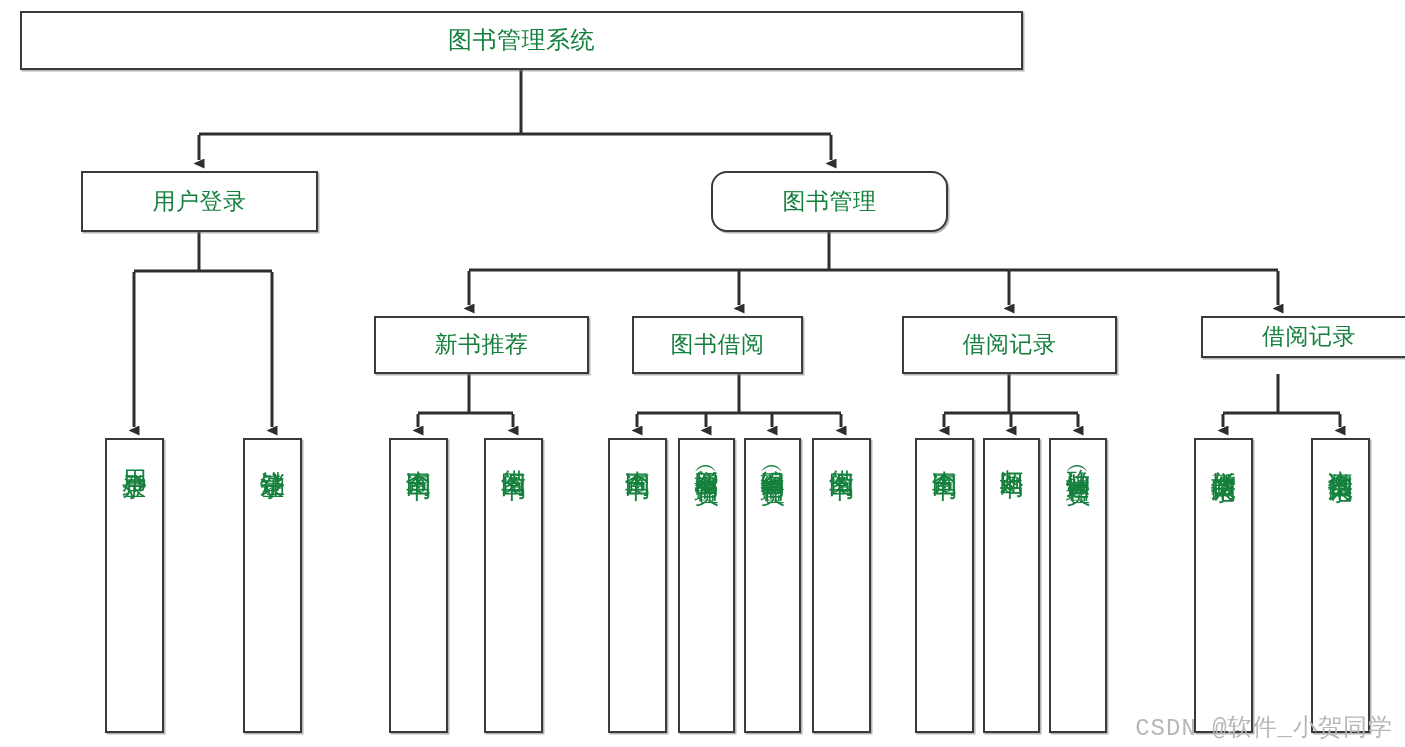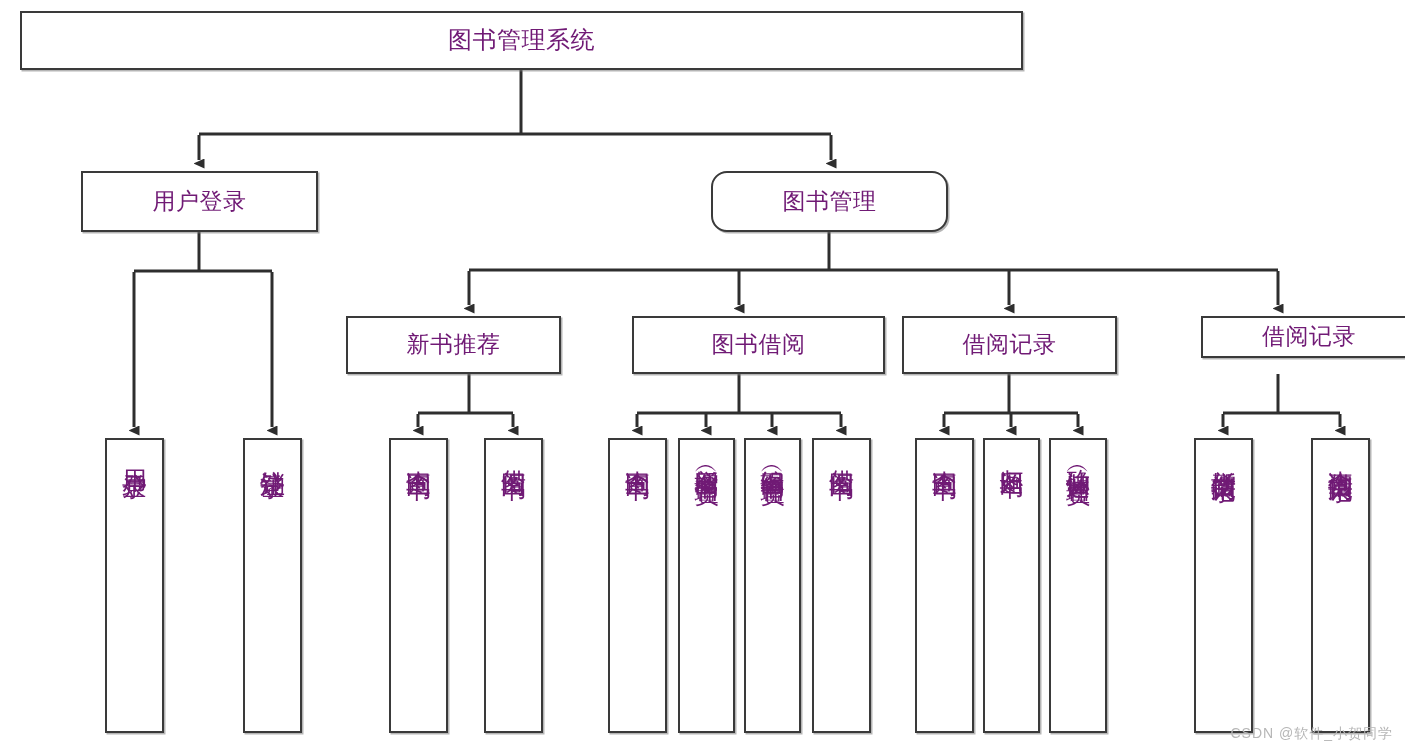--- a/index.html
+++ b/index.html
@@ -35,7 +35,7 @@
   }
   .node .lbl{
     display:block;
-    color:#701a75;
+    color:#15803d;
     letter-spacing:0.5px;
     white-space:nowrap;
     line-height:1.12;

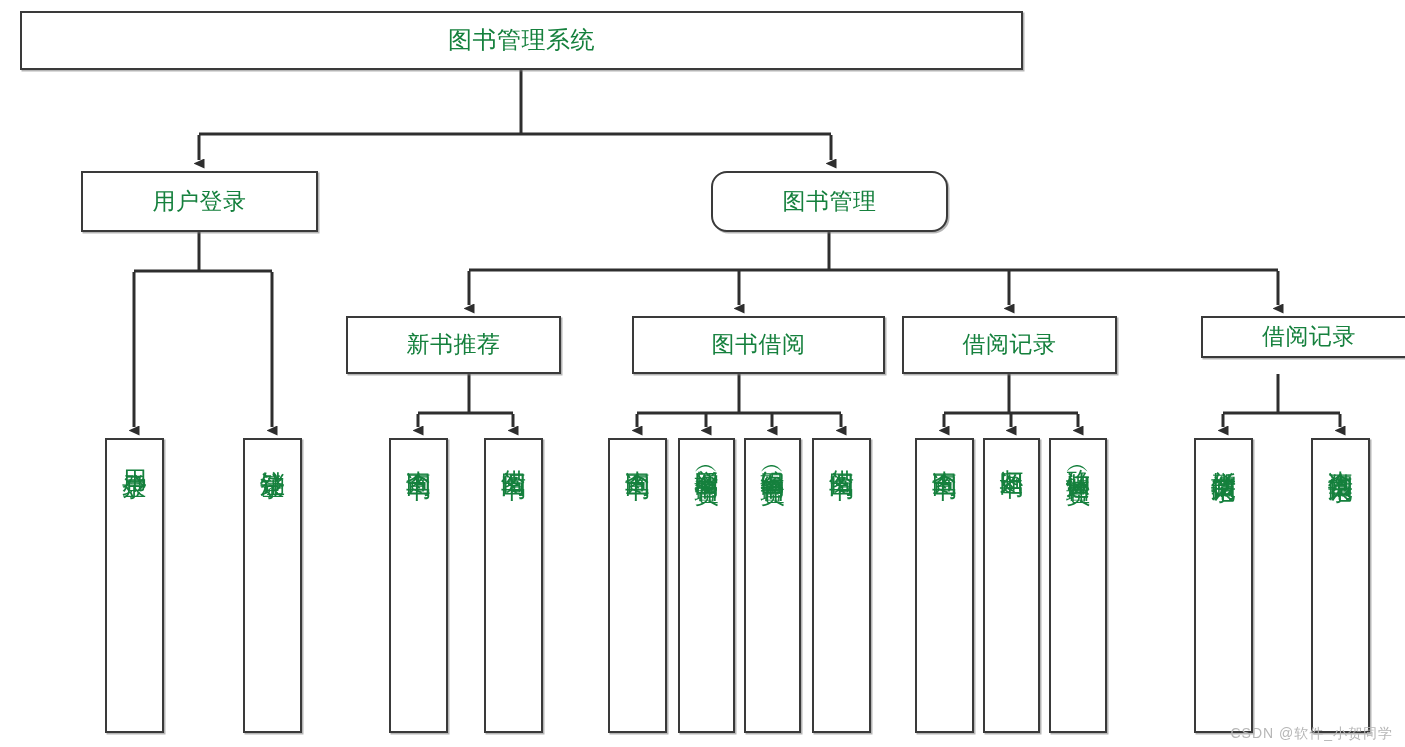--- a/index.html
+++ b/index.html
@@ -134,7 +134,7 @@
     <span class="lbl">图书管理</span>
   </div>
 
-  <div class="node h" id="n-l3-0" style="left: 346px; top: 316px; width: 215px; height: 58px;">
+  <div class="node h" id="n-l3-0" style="left: 374px; top: 316px; width: 215px; height: 58px;">
     <span class="lbl">新书推荐</span>
   </div>
   <div class="node h" id="n-l3-1" style="left: 632px; top: 316px; width: 253px; height: 58px;">

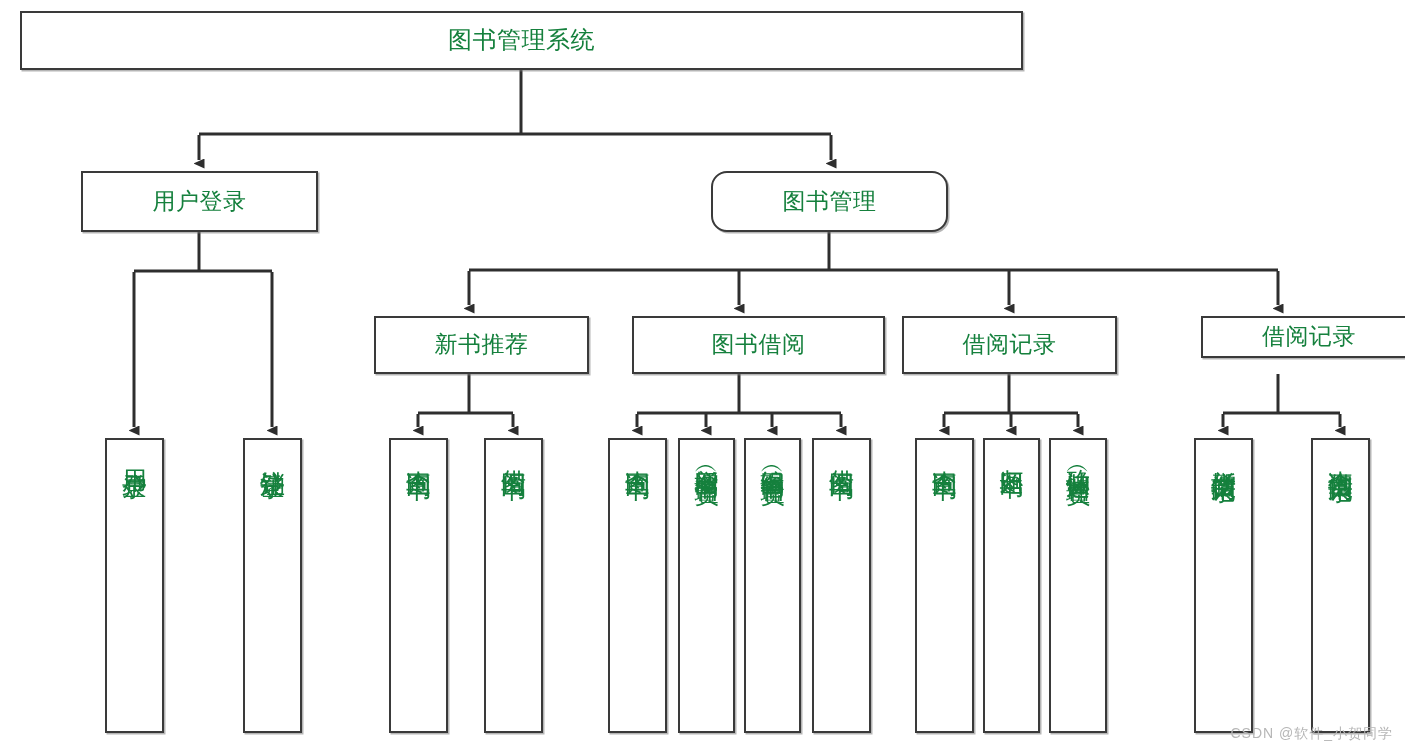--- a/index.html
+++ b/index.html
@@ -137,7 +137,7 @@
   <div class="node h" id="n-l3-0" style="left: 374px; top: 316px; width: 215px; height: 58px;">
     <span class="lbl">新书推荐</span>
   </div>
-  <div class="node h" id="n-l3-1" style="left: 632px; top: 316px; width: 253px; height: 58px;">
+  <div class="node h" id="n-l3-1" style="left: 632px; top: 316px; width: 171px; height: 58px;">
     <span class="lbl">图书借阅</span>
   </div>
   <div class="node h" id="n-l3-2" style="left: 902px; top: 316px; width: 215px; height: 58px;">

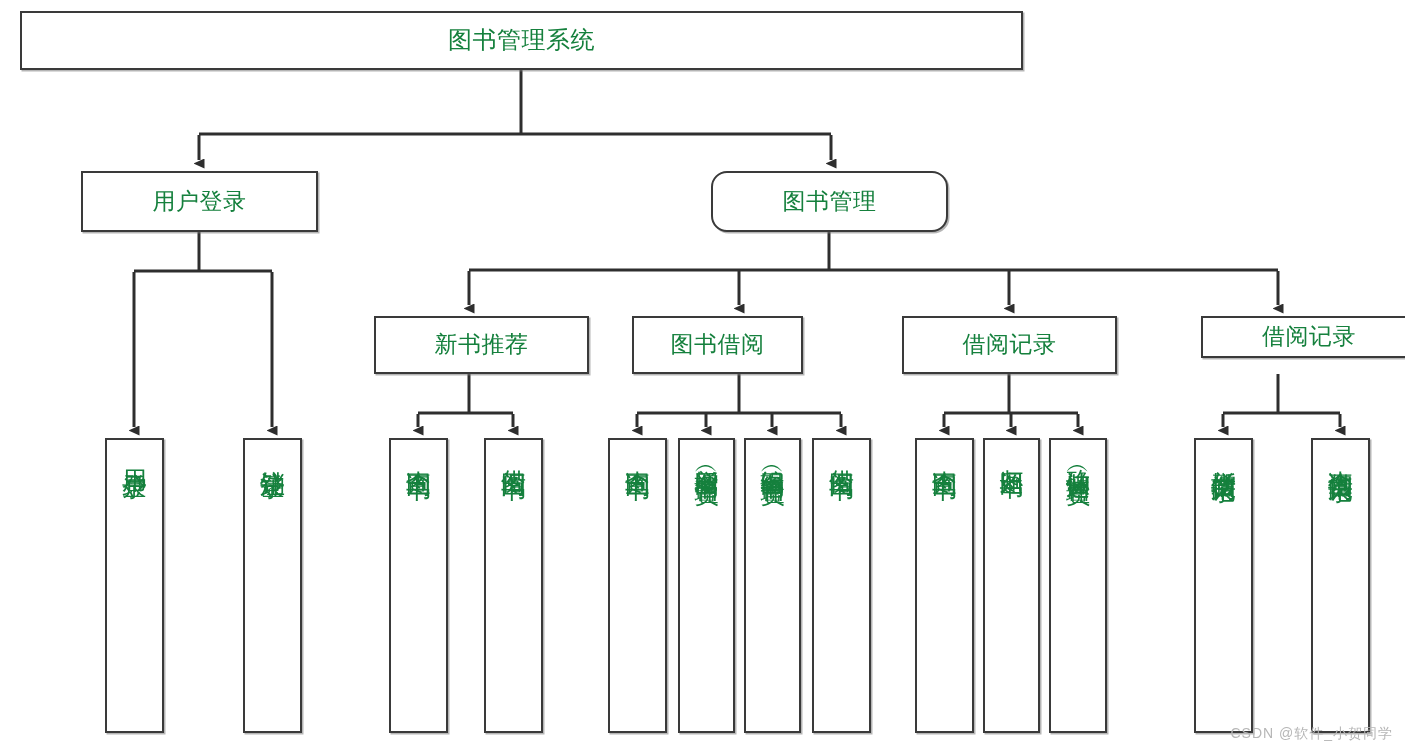--- a/index.html
+++ b/index.html
@@ -60,12 +60,12 @@
     position:absolute;
     right:12px;
     bottom:4px;
-    font-size:14px;
+    font-size:24px;
     color:#b6b6b6;
     letter-spacing:1px;
     z-index:5;
     white-space:nowrap;
-    font-family:Liberation Sans, sans-serif;
+    font-family:Liberation Mono, monospace;
   }
 </style>
 </head>

